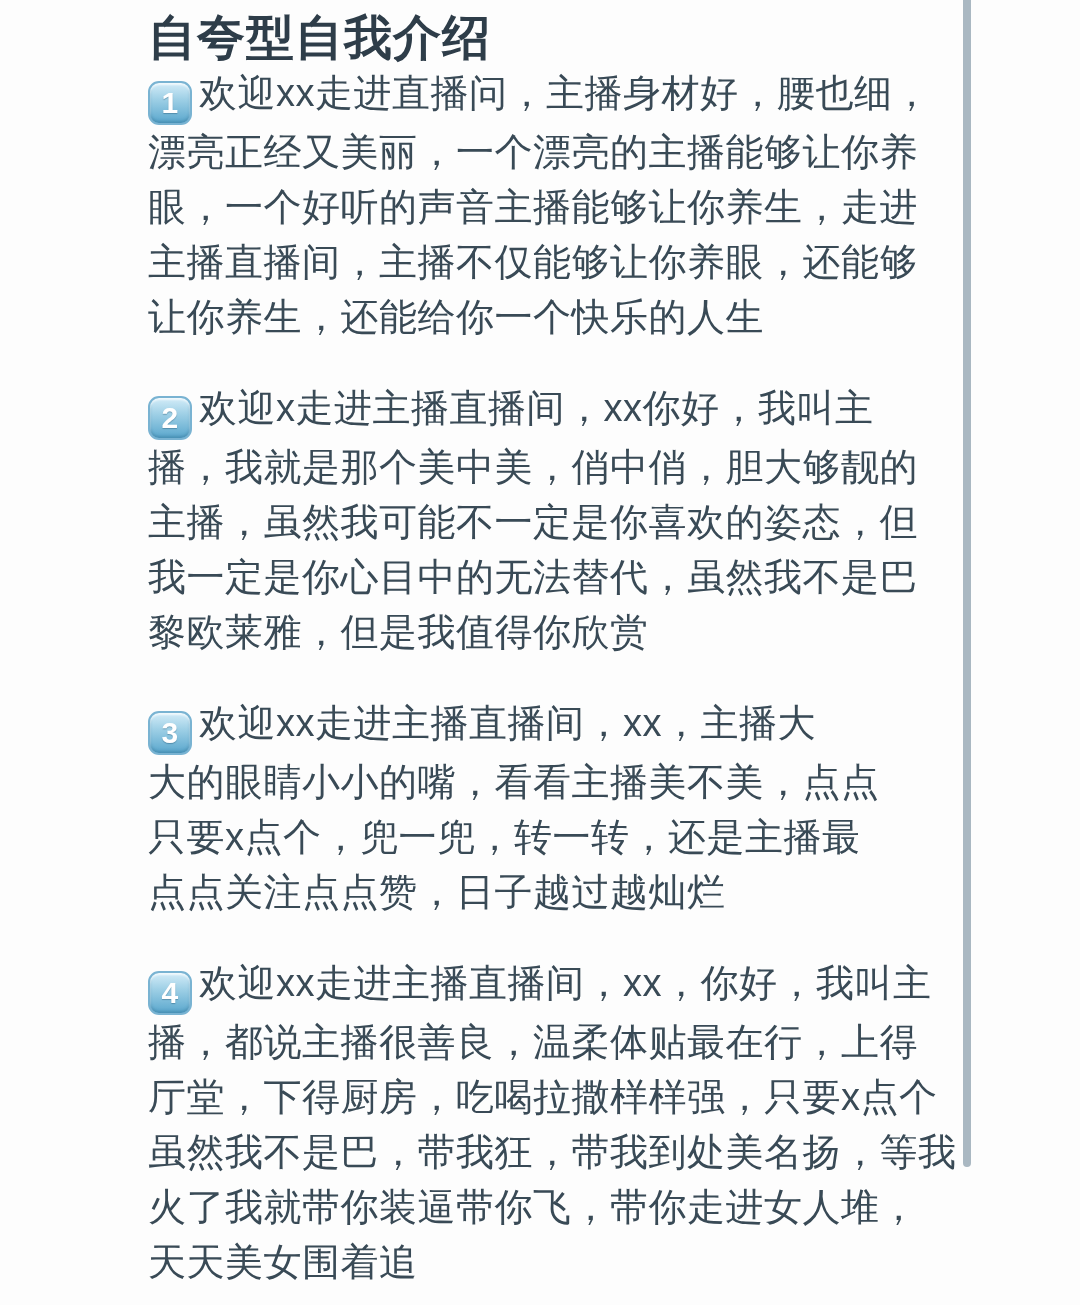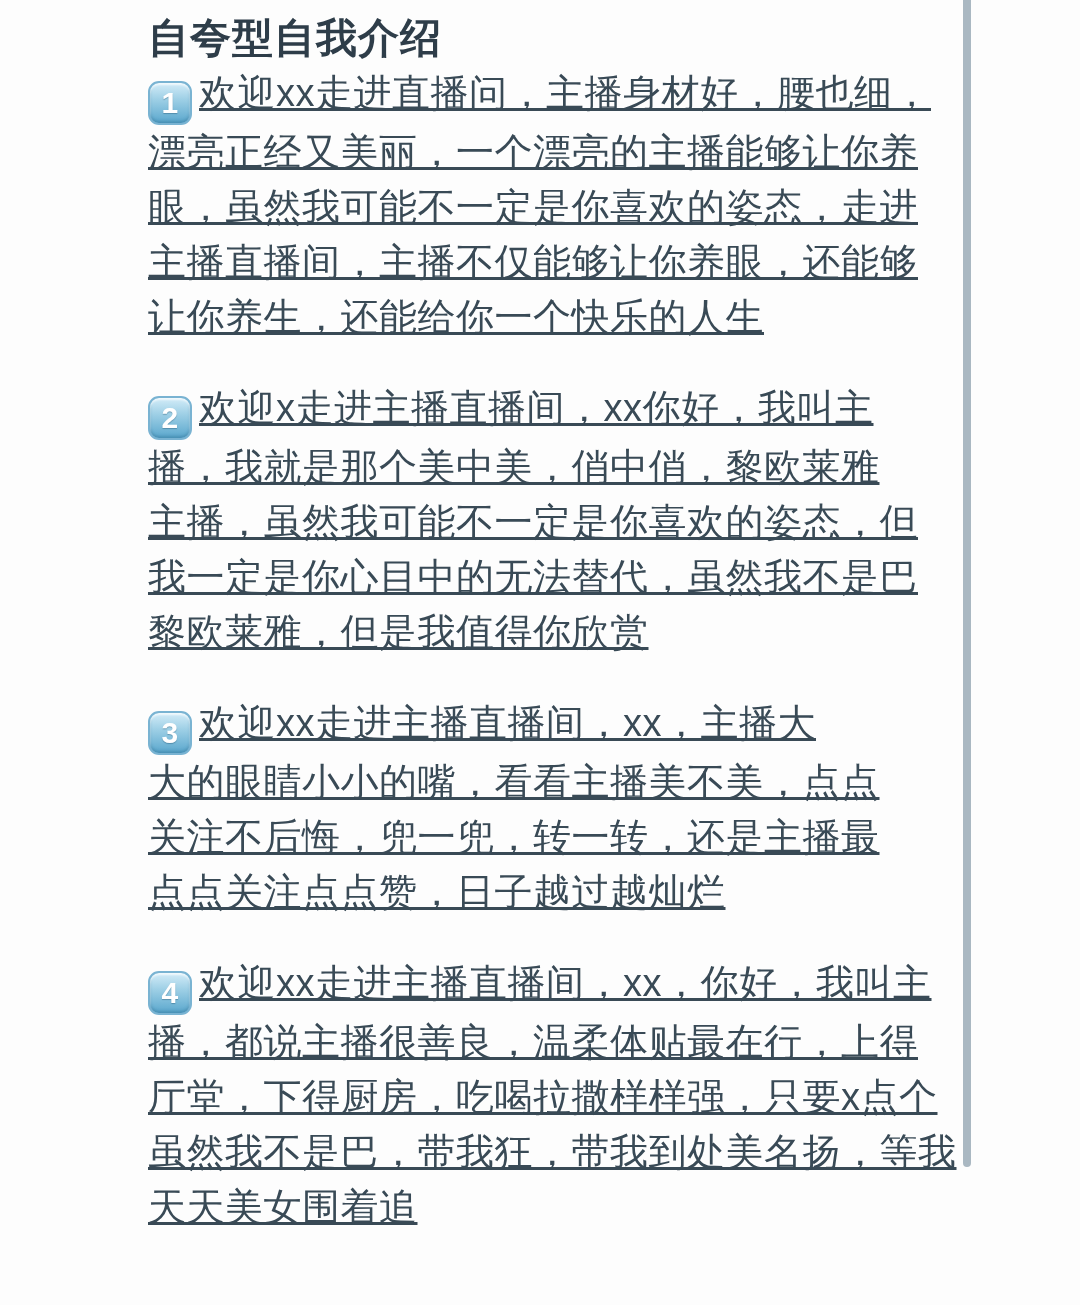--- a/index.html
+++ b/index.html
@@ -21,7 +21,7 @@
     width: 830px;
   }
   .title {
-    font-size: 41px;
+    font-size: 48px;
     font-weight: bold;
     line-height: 56px;
     color: #2e3d49;

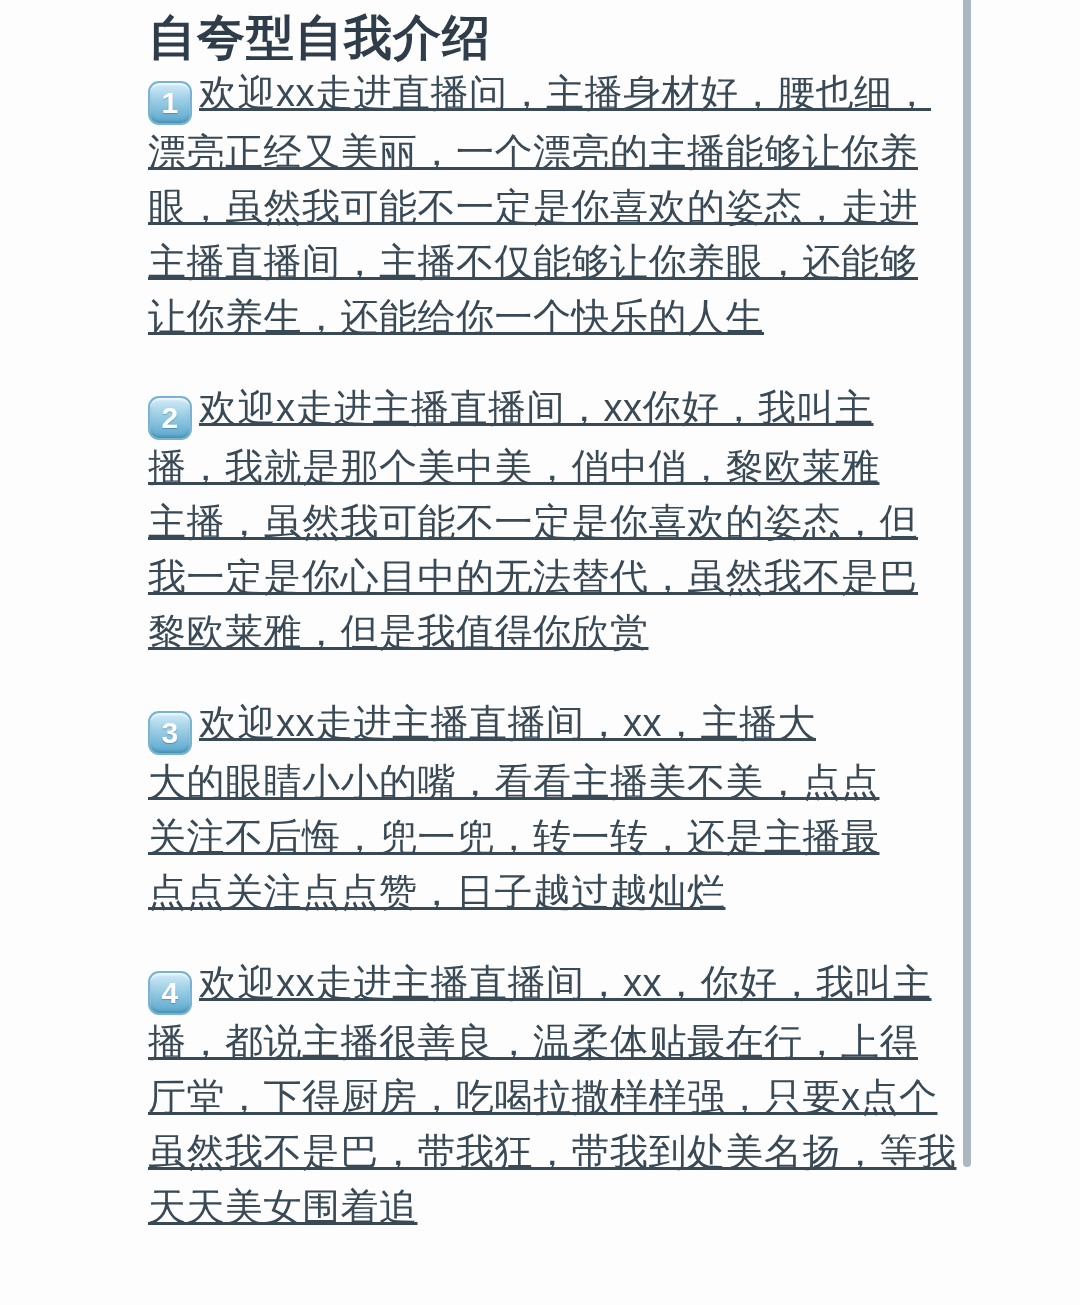--- a/index.html
+++ b/index.html
@@ -40,7 +40,6 @@
     color: #394a56;
     white-space: nowrap;
     letter-spacing: 0.5px;
-    text-decoration: underline;
   }
   .keycap {
     display: inline-block;

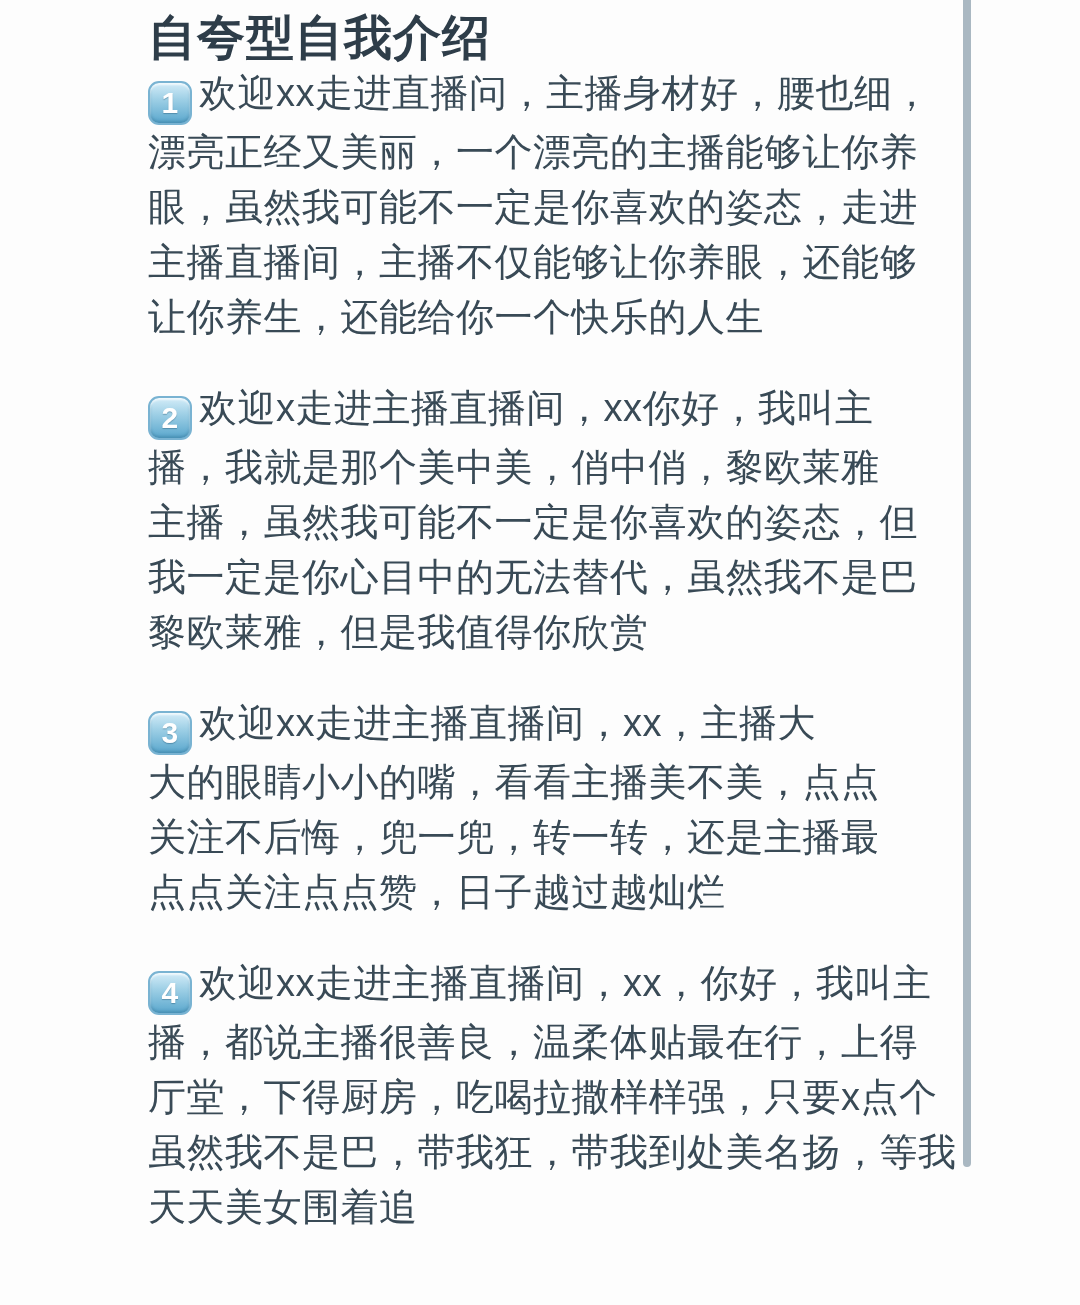--- a/index.html
+++ b/index.html
@@ -79,7 +79,7 @@
   <div class="para">
     <div class="line"><span class="keycap">1</span><span>欢迎xx走进直播问，主播身材好，腰也细，</span></div>
     <div class="line">漂亮正经又美丽，一个漂亮的主播能够让你养</div>
-    <div class="line">眼，虽然我可能不一定是你喜欢的姿态，走进</div>
+    <div class="line">眼，一个好听的声音主播能够让你养生，走进</div>
     <div class="line">主播直播间，主播不仅能够让你养眼，还能够</div>
     <div class="line">让你养生，还能给你一个快乐的人生</div>
   </div>

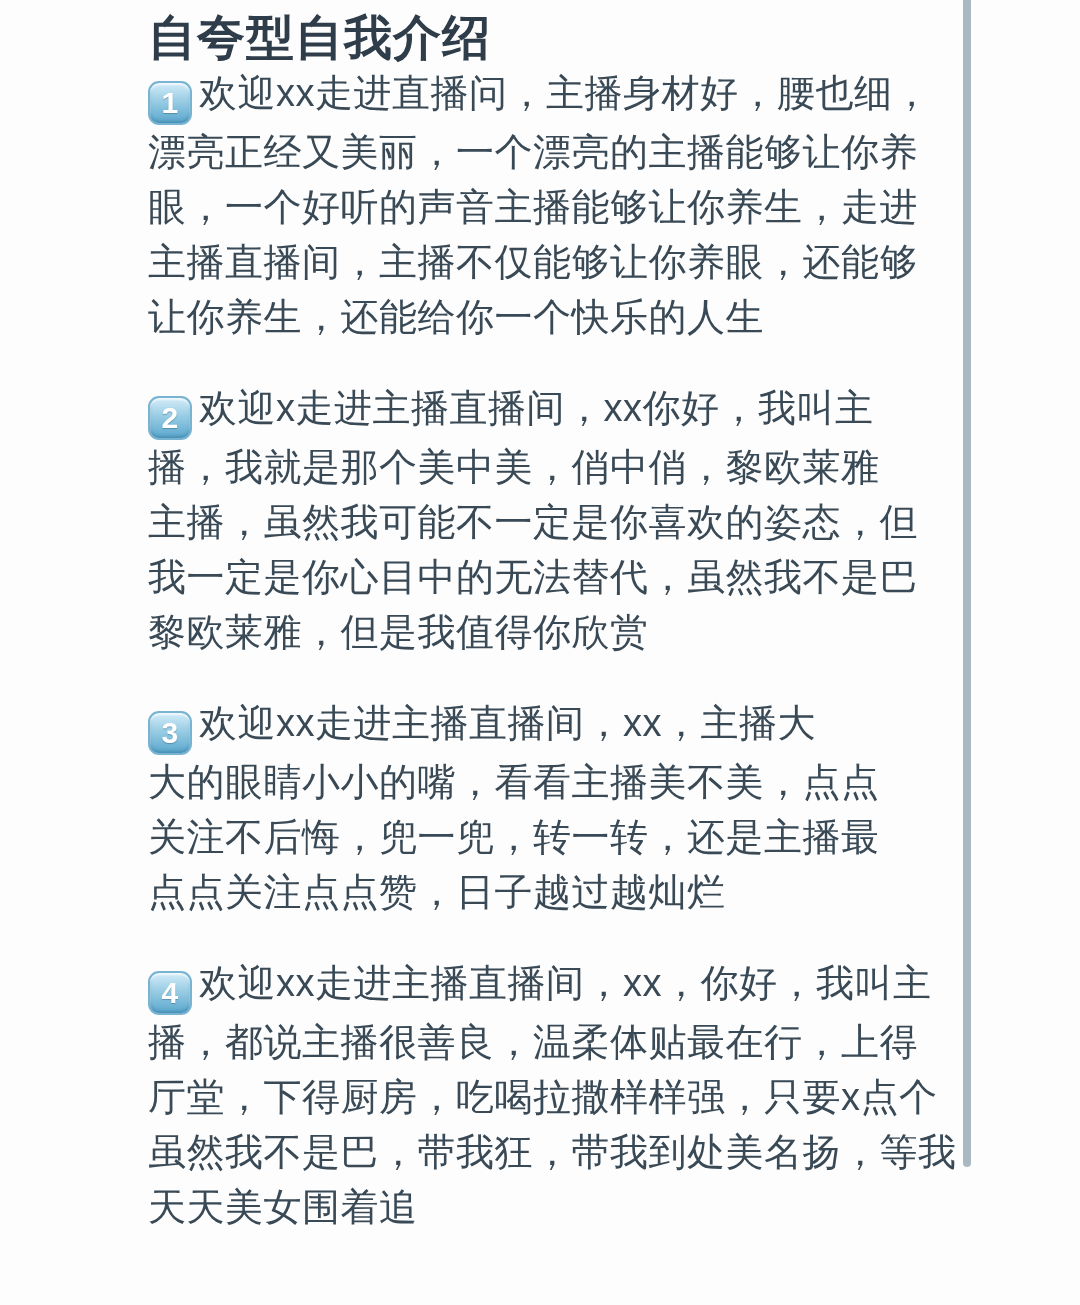--- a/index.html
+++ b/index.html
@@ -86,7 +86,7 @@
 
   <div class="para">
     <div class="line"><span class="keycap">2</span><span>欢迎x走进主播直播间，xx你好，我叫主</span></div>
-    <div class="line">播，我就是那个美中美，俏中俏，黎欧莱雅</div>
+    <div class="line">播，我就是那个美中美，俏中俏，胆大够靓的</div>
     <div class="line">主播，虽然我可能不一定是你喜欢的姿态，但</div>
     <div class="line">我一定是你心目中的无法替代，虽然我不是巴</div>
     <div class="line">黎欧莱雅，但是我值得你欣赏</div>

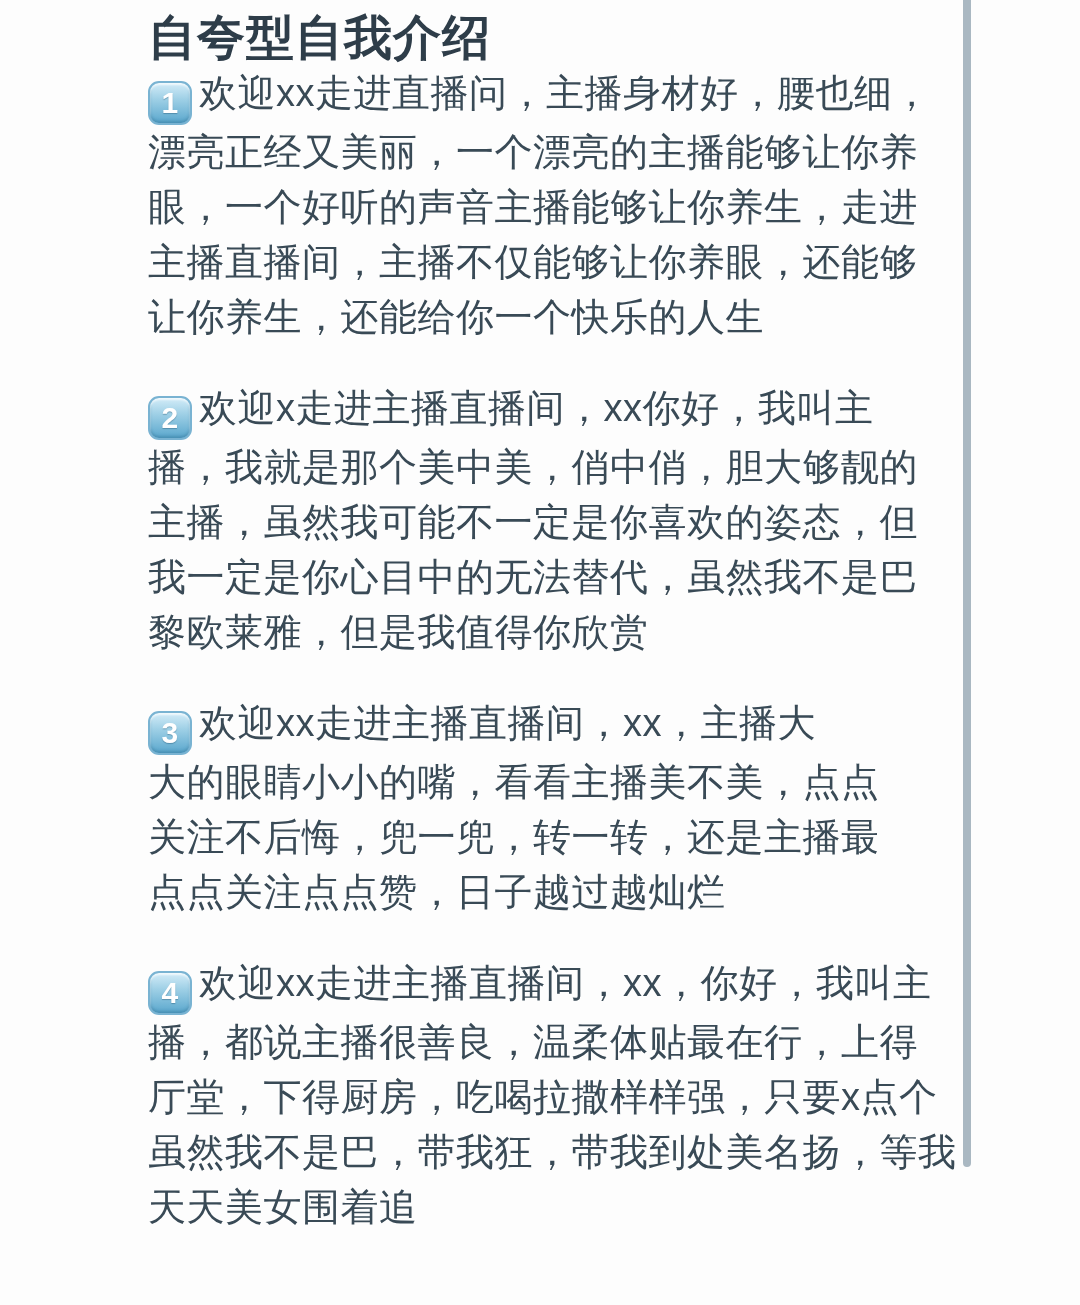--- a/index.html
+++ b/index.html
@@ -95,7 +95,7 @@
   <div class="para">
     <div class="line"><span class="keycap">3</span><span>欢迎xx走进主播直播间，xx，主播大</span></div>
     <div class="line">大的眼睛小小的嘴，看看主播美不美，点点</div>
-    <div class="line">关注不后悔，兜一兜，转一转，还是主播最</div>
+    <div class="line">只要x点个，兜一兜，转一转，还是主播最</div>
     <div class="line">点点关注点点赞，日子越过越灿烂</div>
   </div>
 

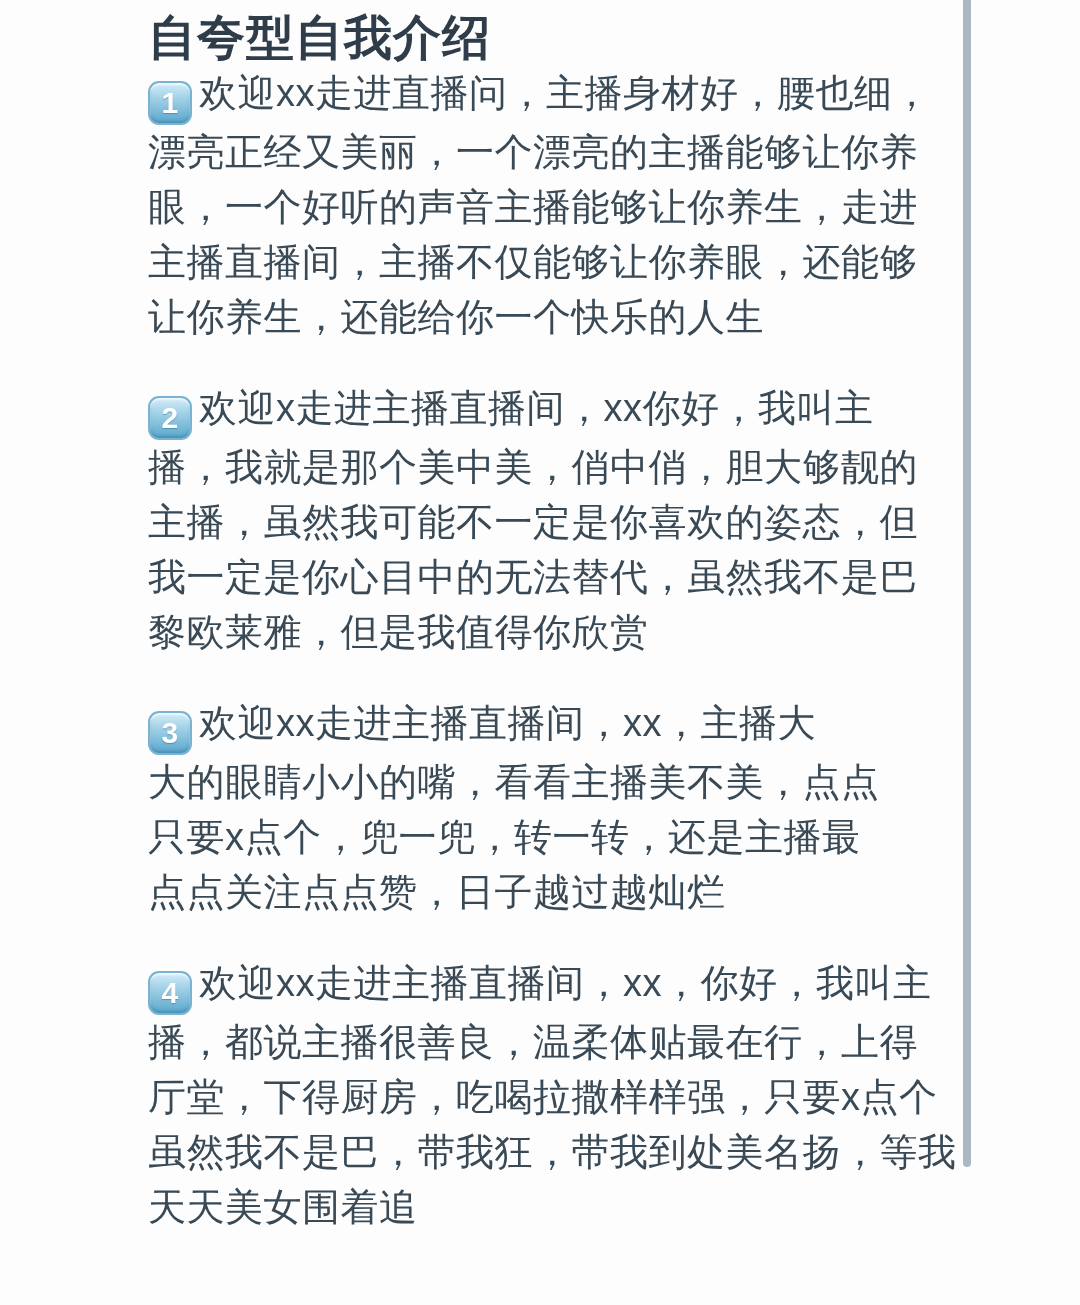--- a/index.html
+++ b/index.html
@@ -104,6 +104,7 @@
     <div class="line">播，都说主播很善良，温柔体贴最在行，上得</div>
     <div class="line">厅堂，下得厨房，吃喝拉撒样样强，只要x点个</div>
     <div class="line">虽然我不是巴，带我狂，带我到处美名扬，等我</div>
+    <div class="line">火了我就带你装逼带你飞，带你走进女人堆，</div>
     <div class="line">天天美女围着追</div>
   </div>
 

